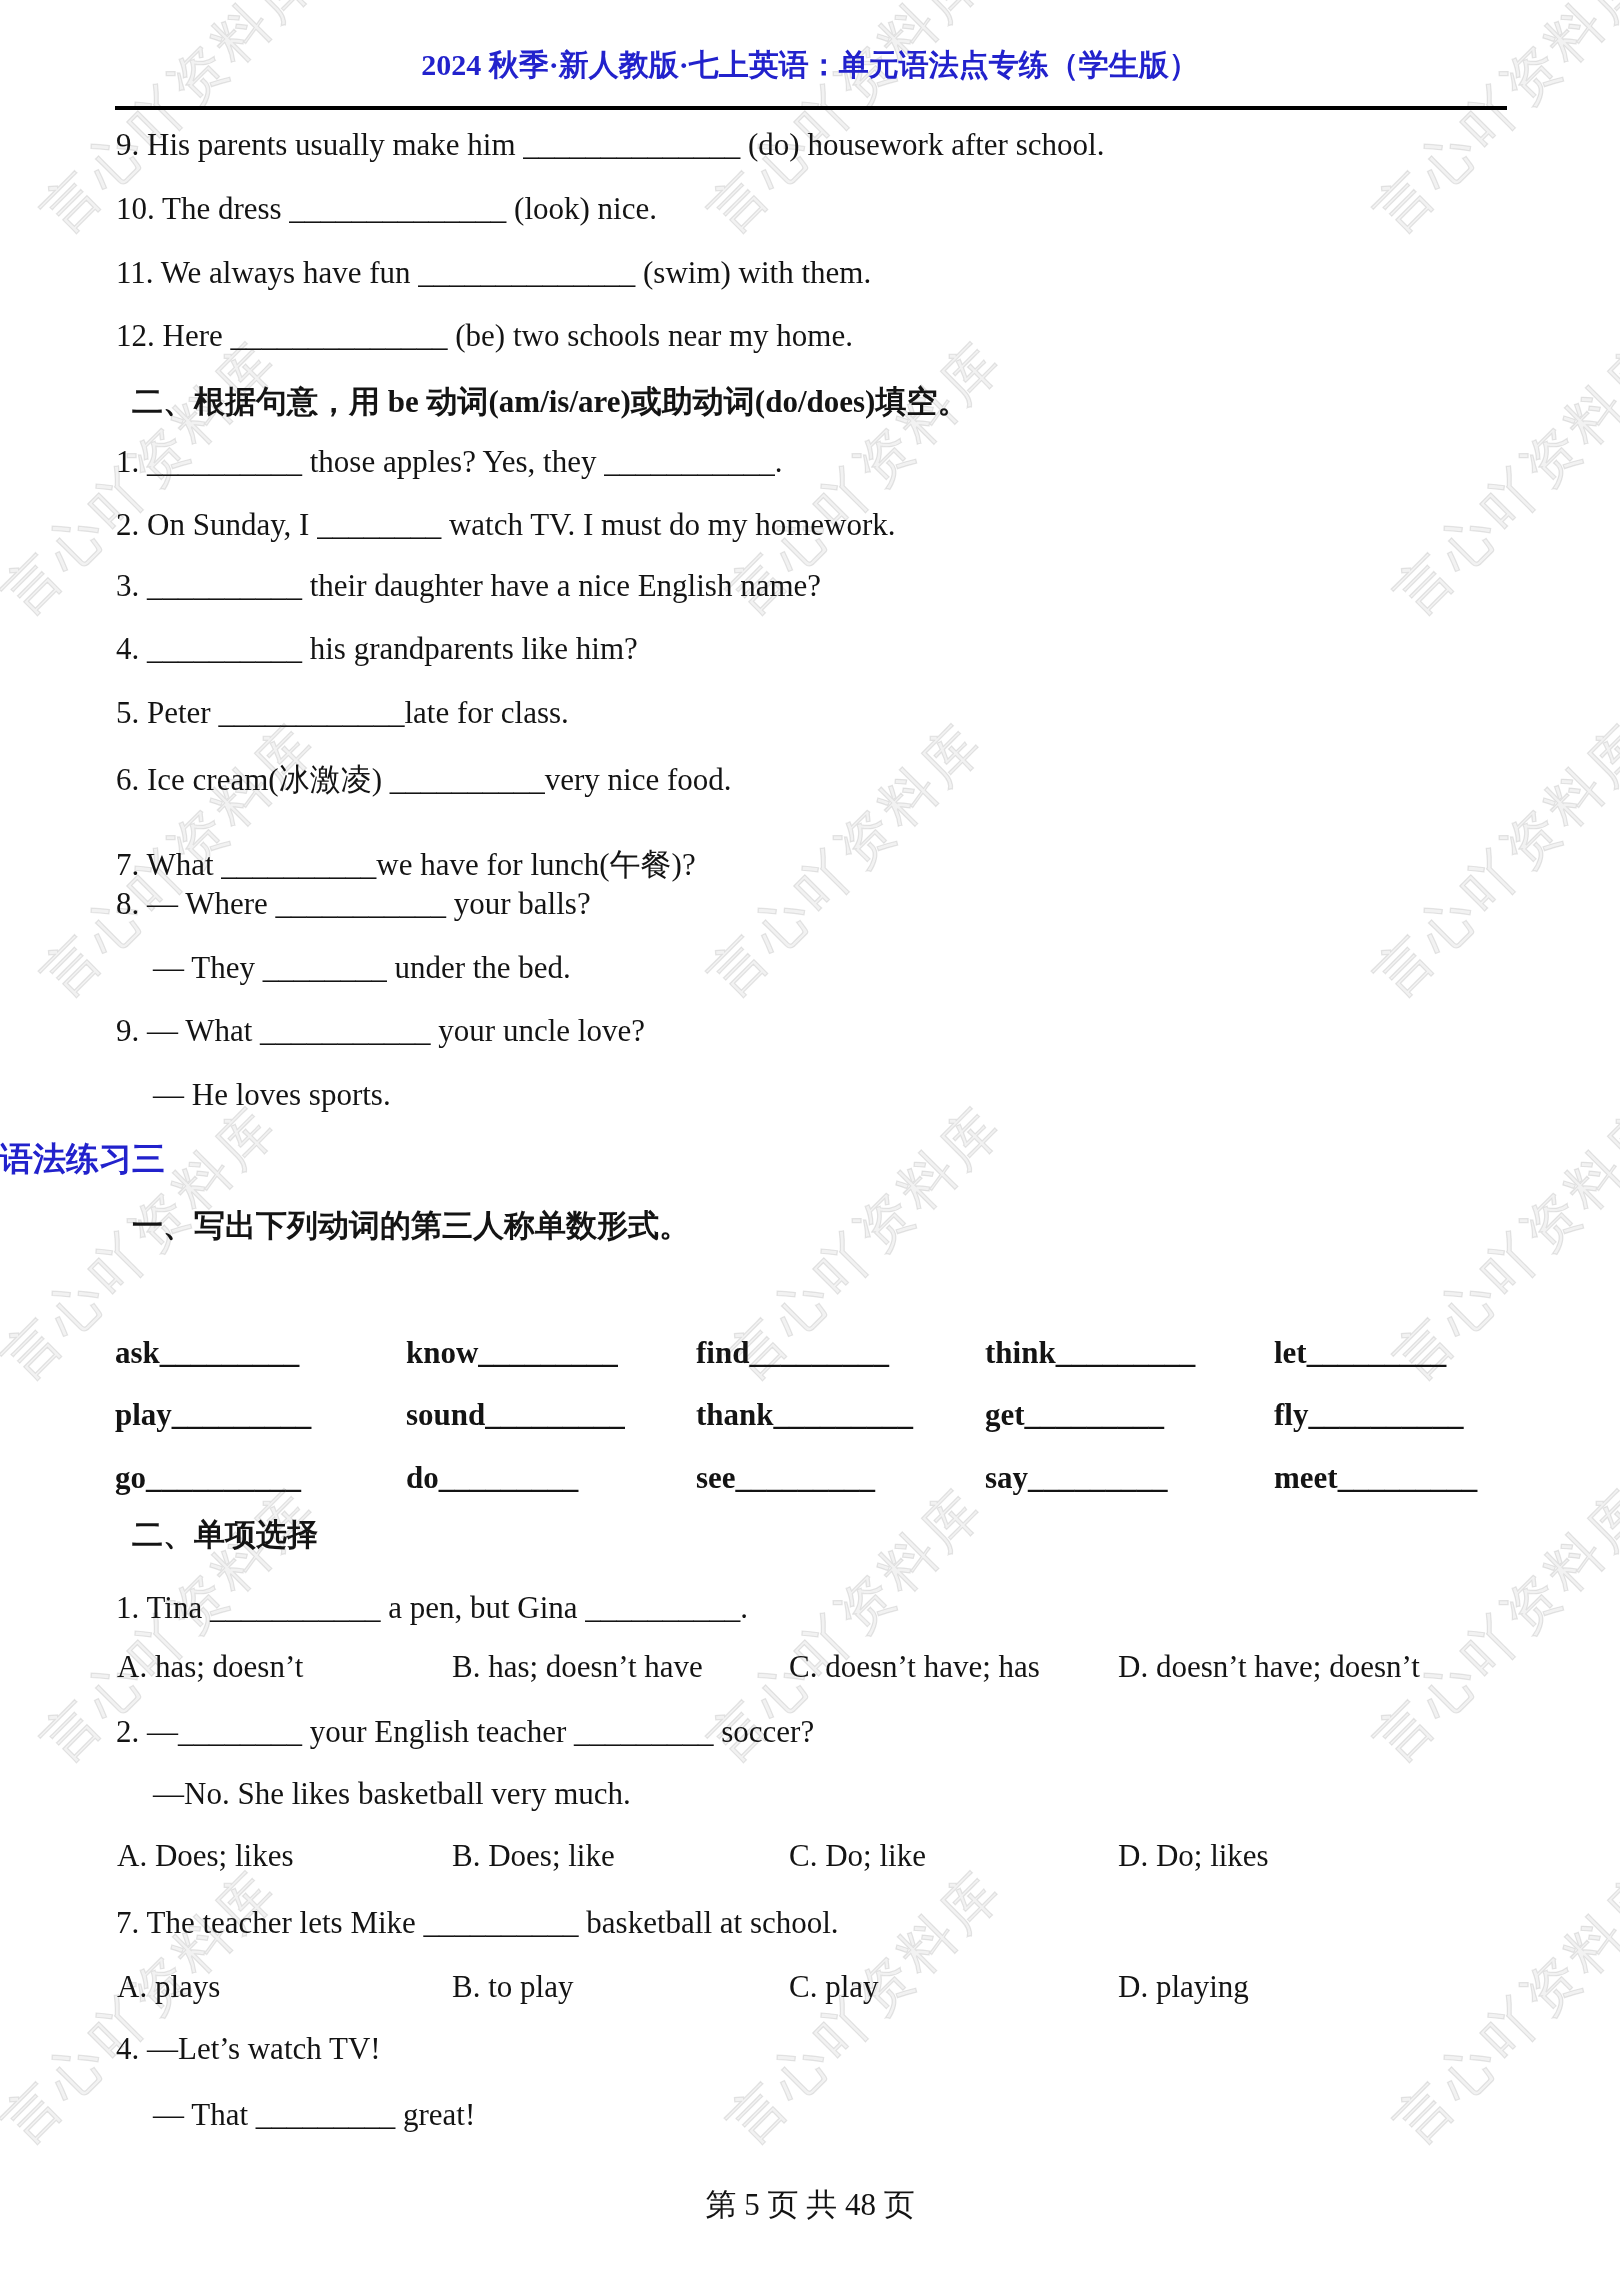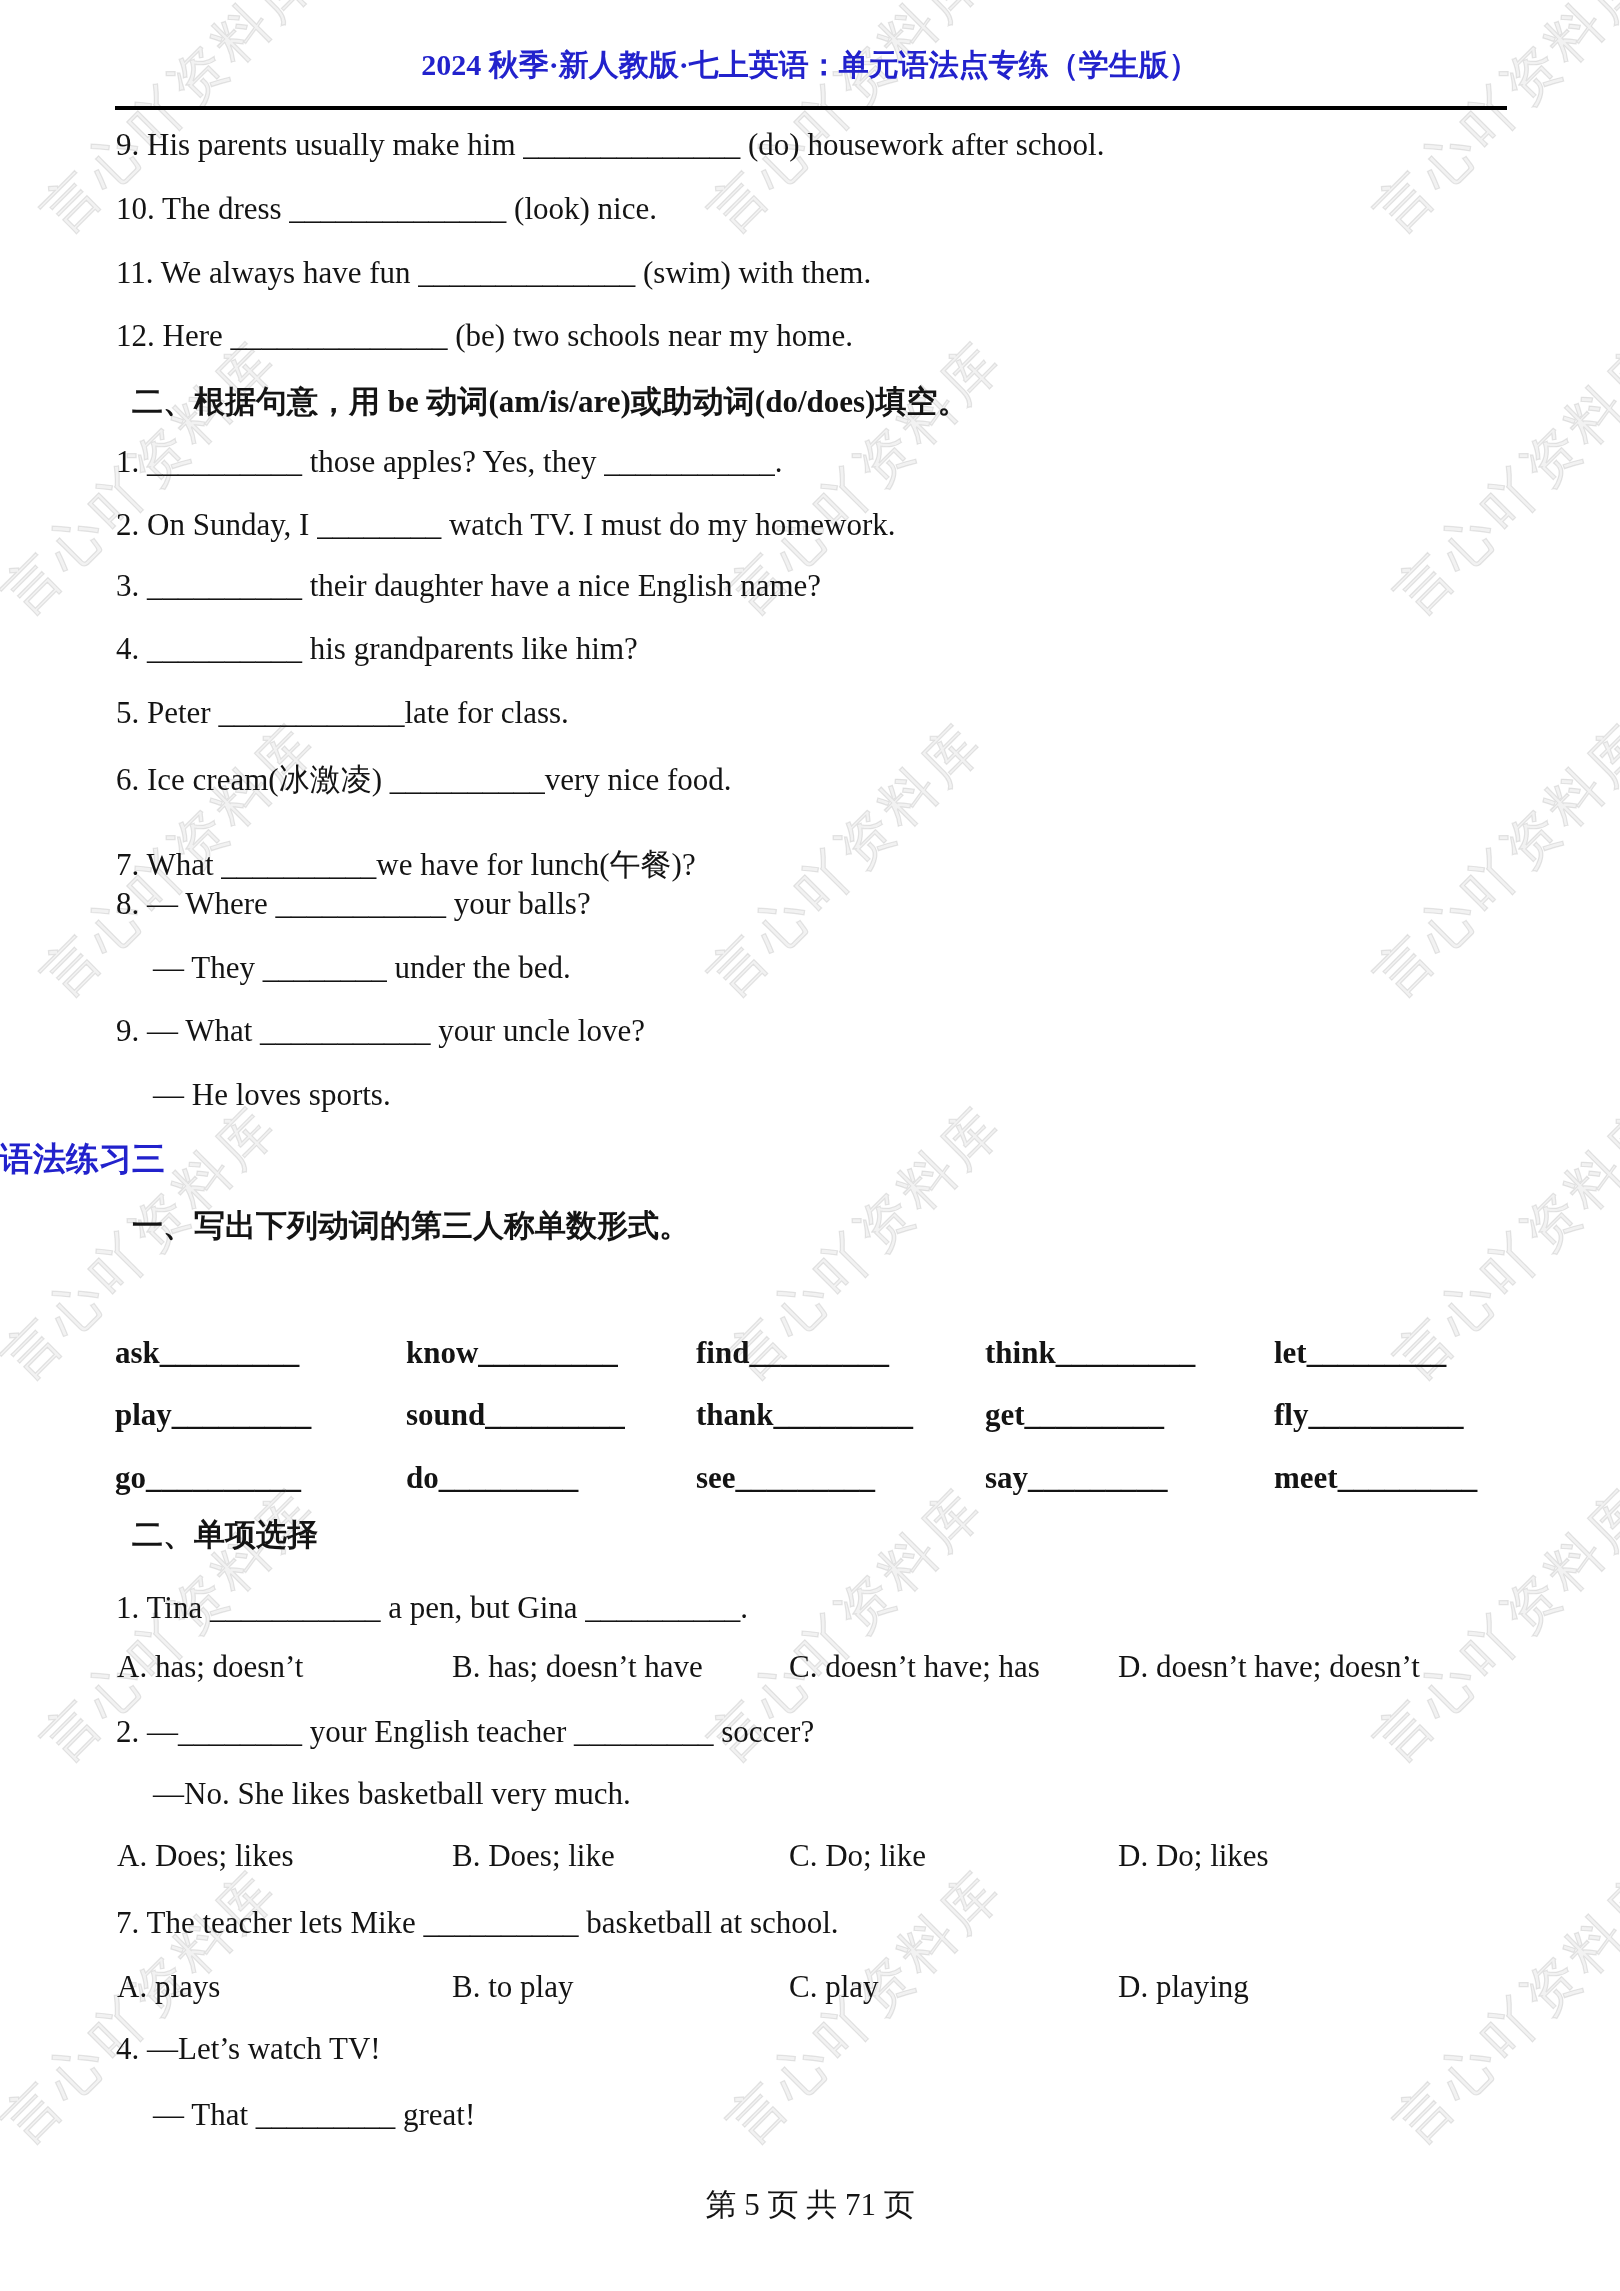--- a/index.html
+++ b/index.html
@@ -183,7 +183,7 @@
   <div class="line" style="top:2031px">4. —Let’s watch TV!</div>
   <div class="line indent" style="top:2097px">— That _________ great!</div>
 
-  <div class="footer">第 5 页 共 71 页</div>
+  <div class="footer">第 5 页 共 48 页</div>
 
 </div>
 

